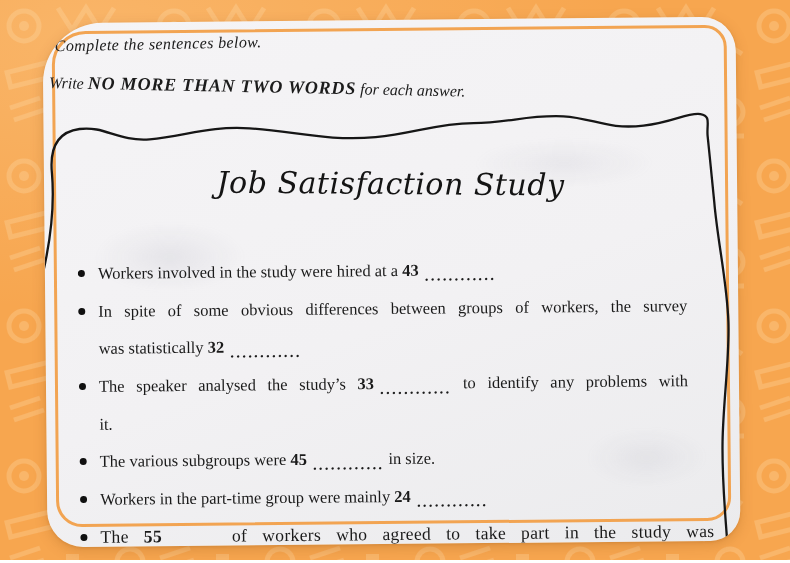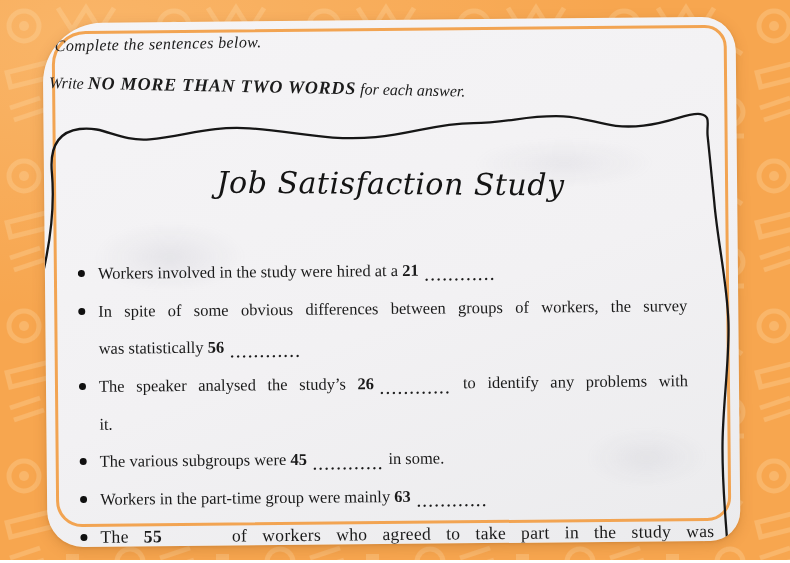--- a/index.html
+++ b/index.html
@@ -142,7 +142,7 @@
 
       <div class="item">
         <span class="bullet"></span>
-        <div class="line"><span>Workers involved in the study were hired at a </span><span class="num">21</span><span class="dots">............</span></div>
+        <div class="line"><span>Workers involved in the study were hired at a </span><span class="num">43</span><span class="dots">............</span></div>
       </div>
 
       <div class="item">

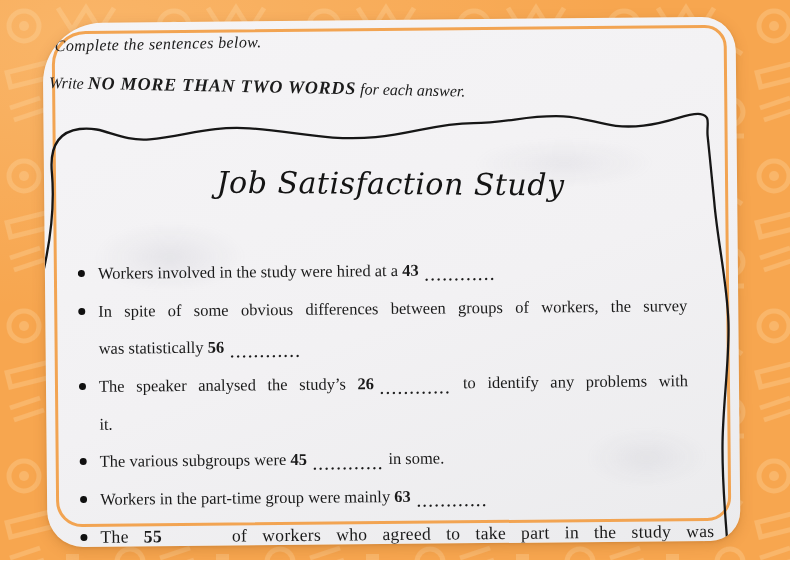--- a/index.html
+++ b/index.html
@@ -148,7 +148,7 @@
       <div class="item">
         <span class="bullet"></span>
         <div class="line full"><span>In spite of some obvious differences between groups of workers, the survey</span></div>
-        <div class="line"><span>was statistically </span><span class="num">56</span><span class="dots">............</span></div>
+        <div class="line"><span>was statistically </span><span class="num">32</span><span class="dots">............</span></div>
       </div>
 
       <div class="item">

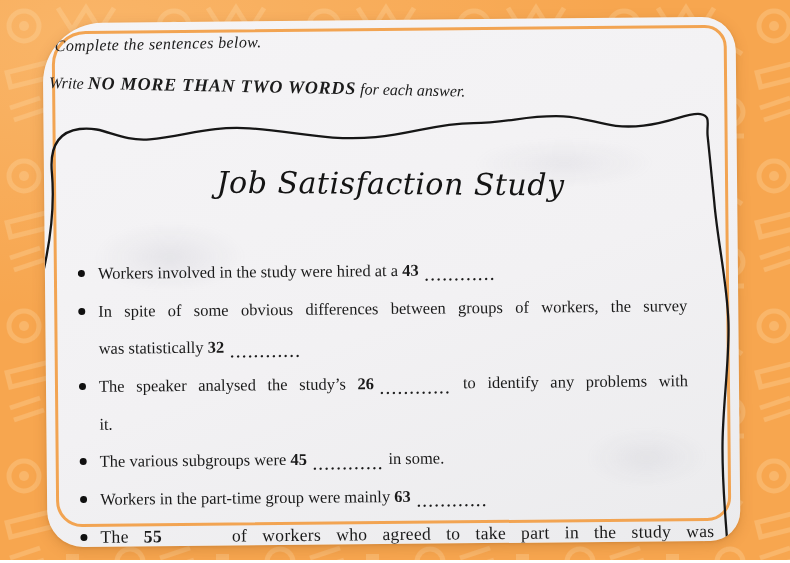--- a/index.html
+++ b/index.html
@@ -153,7 +153,7 @@
 
       <div class="item">
         <span class="bullet"></span>
-        <div class="line full"><span>The speaker analysed the study’s </span><span class="num">26</span><span class="dots">............</span><span> to identify any problems with</span></div>
+        <div class="line full"><span>The speaker analysed the study’s </span><span class="num">33</span><span class="dots">............</span><span> to identify any problems with</span></div>
         <div class="line"><span>it.</span></div>
       </div>
 

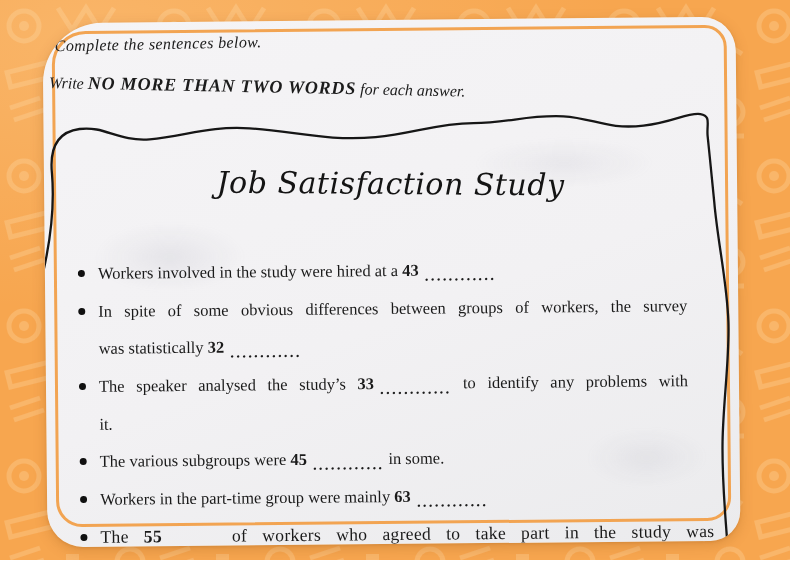--- a/index.html
+++ b/index.html
@@ -159,7 +159,7 @@
 
       <div class="item">
         <span class="bullet"></span>
-        <div class="line"><span>The various subgroups were </span><span class="num">45</span><span class="dots">............</span><span> in some.</span></div>
+        <div class="line"><span>The various subgroups were </span><span class="num">45</span><span class="dots">............</span><span> in size.</span></div>
       </div>
 
       <div class="item">

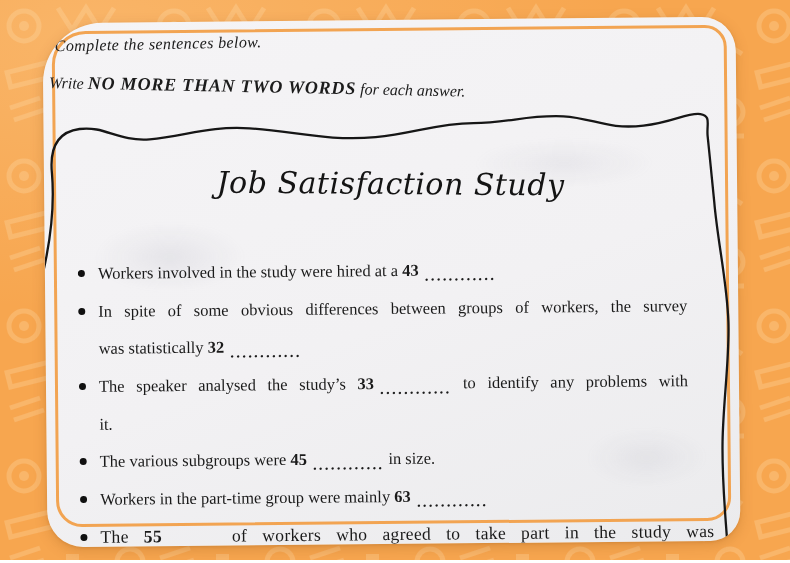--- a/index.html
+++ b/index.html
@@ -164,7 +164,7 @@
 
       <div class="item">
         <span class="bullet"></span>
-        <div class="line"><span>Workers in the part-time group were mainly </span><span class="num">63</span><span class="dots">............</span></div>
+        <div class="line"><span>Workers in the part-time group were mainly </span><span class="num">24</span><span class="dots">............</span></div>
       </div>
 
       <div class="item">

